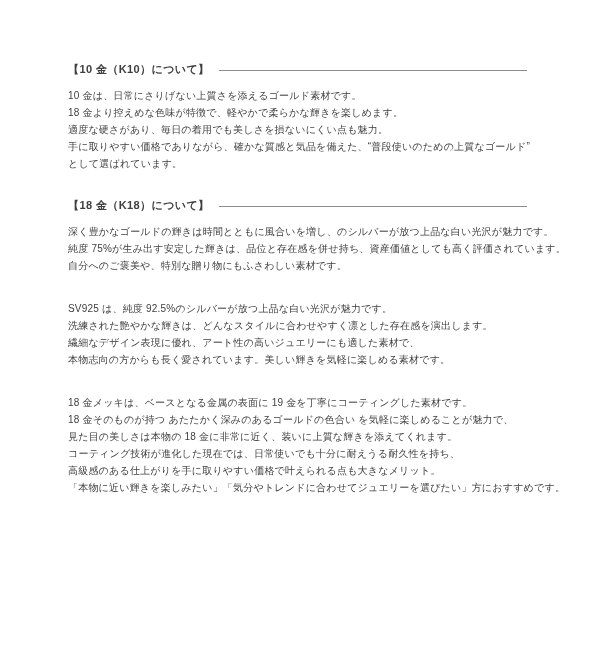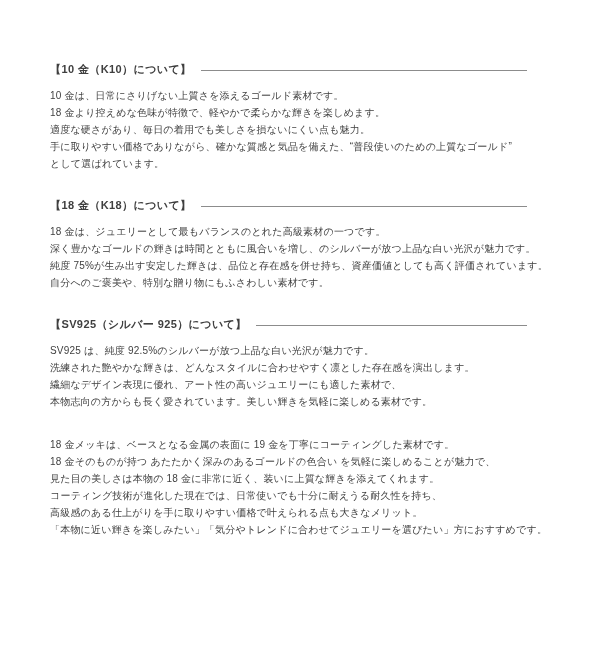--- a/index.html
+++ b/index.html
@@ -17,7 +17,7 @@
     margin:0 auto;
     background:var(--bg-color);
     color:var(--text-color);
-    padding:62px 73px 0 50px;
+    padding:62px 73px 0 68px;
     overflow:hidden;
   }
   .section{margin-bottom:26px;}

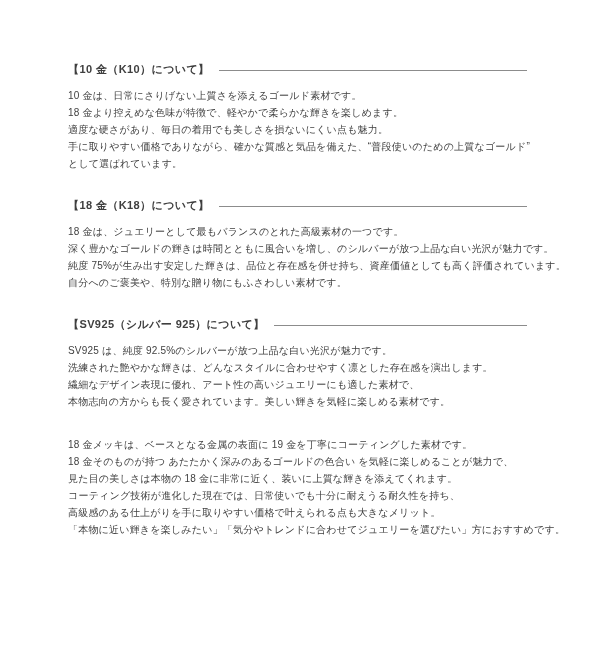--- a/index.html
+++ b/index.html
@@ -71,7 +71,6 @@
       <span class="heading-text">【18 金（K18）について】</span>
       <div class="heading-divider"></div>
     </div>
-    <p class="body-line">18 金は、ジュエリーとして最もバランスのとれた高級素材の一つです。</p>
     <p class="body-line">深く豊かなゴールドの輝きは時間とともに風合いを増し、のシルバーが放つ上品な白い光沢が魅力です。</p>
     <p class="body-line">純度 75%が生み出す安定した輝きは、品位と存在感を併せ持ち、資産価値としても高く評価されています。</p>
     <p class="body-line">自分へのご褒美や、特別な贈り物にもふさわしい素材です。</p>

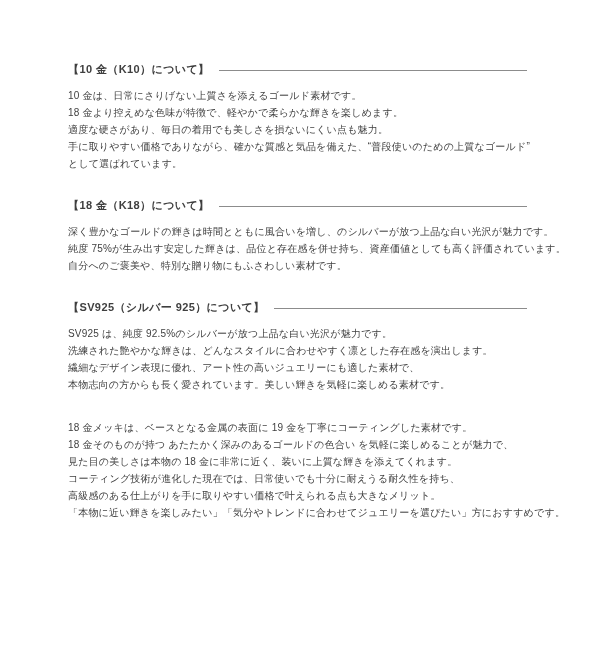--- a/index.html
+++ b/index.html
@@ -77,10 +77,6 @@
   </div>
 
   <div class="section">
-    <div class="heading-row">
-      <span class="heading-text">【SV925（シルバー 925）について】</span>
-      <div class="heading-divider"></div>
-    </div>
     <p class="body-line">SV925 は、純度 92.5%のシルバーが放つ上品な白い光沢が魅力です。</p>
     <p class="body-line">洗練された艶やかな輝きは、どんなスタイルに合わせやすく凛とした存在感を演出します。</p>
     <p class="body-line">繊細なデザイン表現に優れ、アート性の高いジュエリーにも適した素材で、</p>

